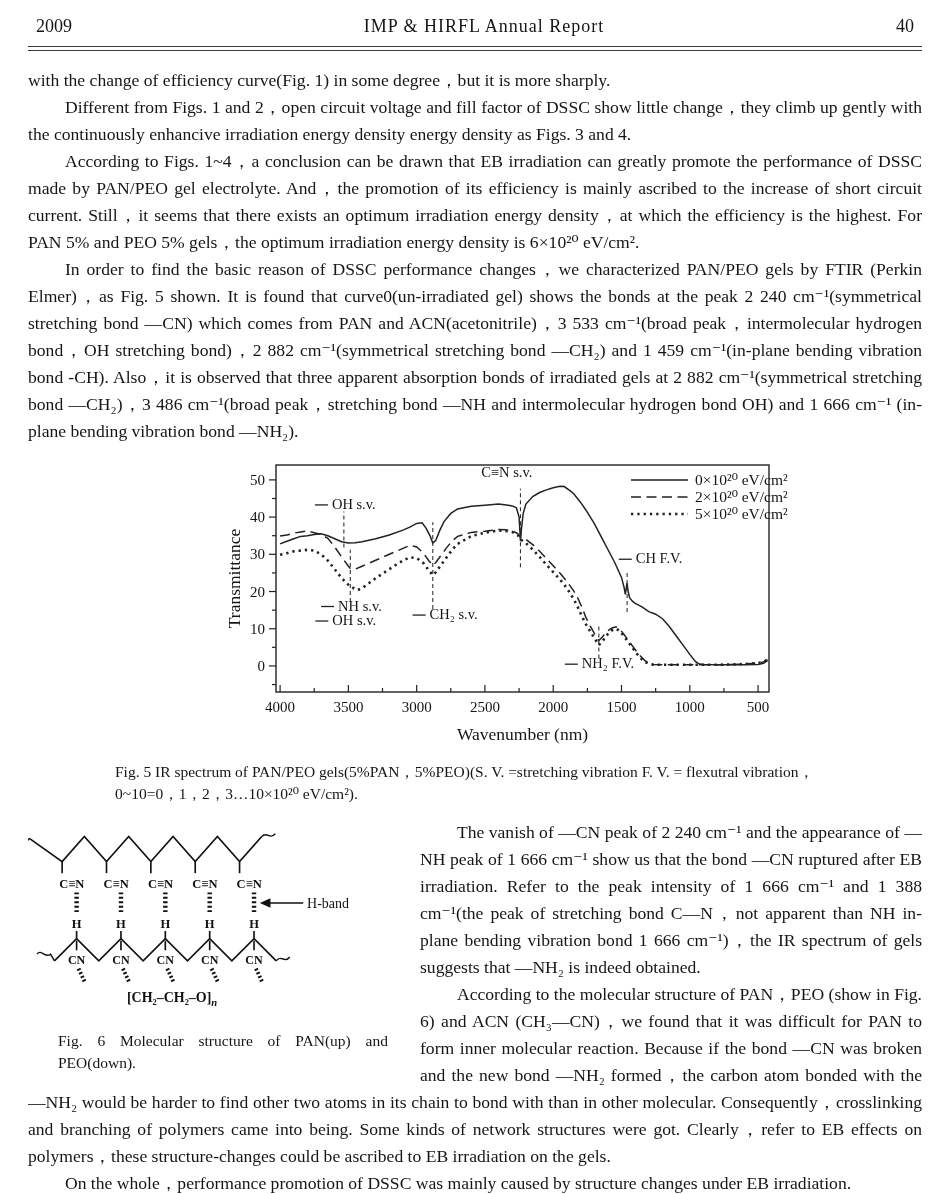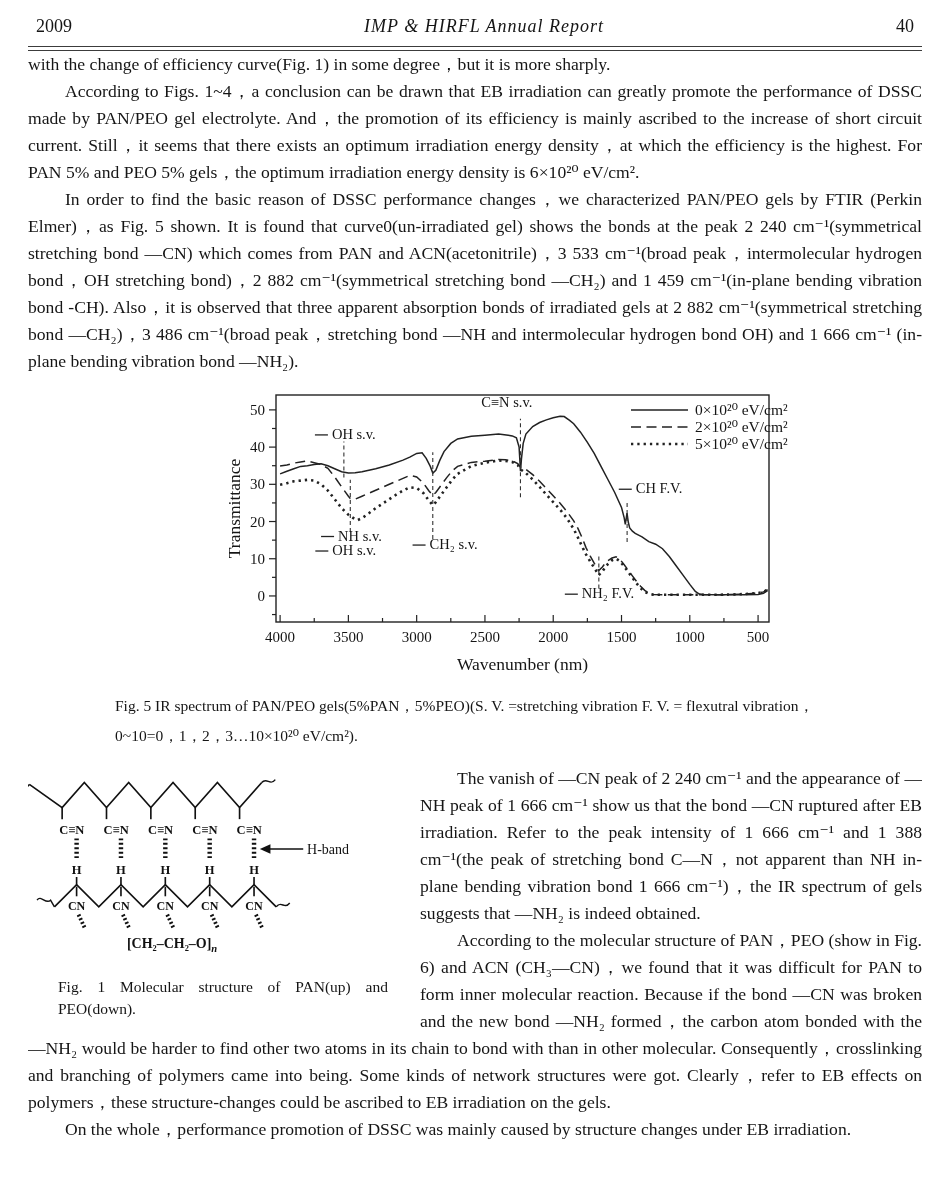--- a/index.html
+++ b/index.html
@@ -8,7 +8,7 @@
   .page{padding:12px 28px 0 28px;}
   .hdr{display:flex;justify-content:space-between;align-items:baseline;
        font-size:18px;padding:4px 8px 0 8px;gap:8px;}
-  .hdr .ttl{letter-spacing:1px;font-style:italic;}
+  .hdr .ttl{letter-spacing:1px;}
   .rule{margin-top:9px;height:3px;border-top:1.6px solid #3c3c3c;border-bottom:1px solid #3c3c3c;}
   .bodytext{margin-top:0;font-size:17.6px;line-height:27px;text-align:justify;}
   p.para{margin:0;}

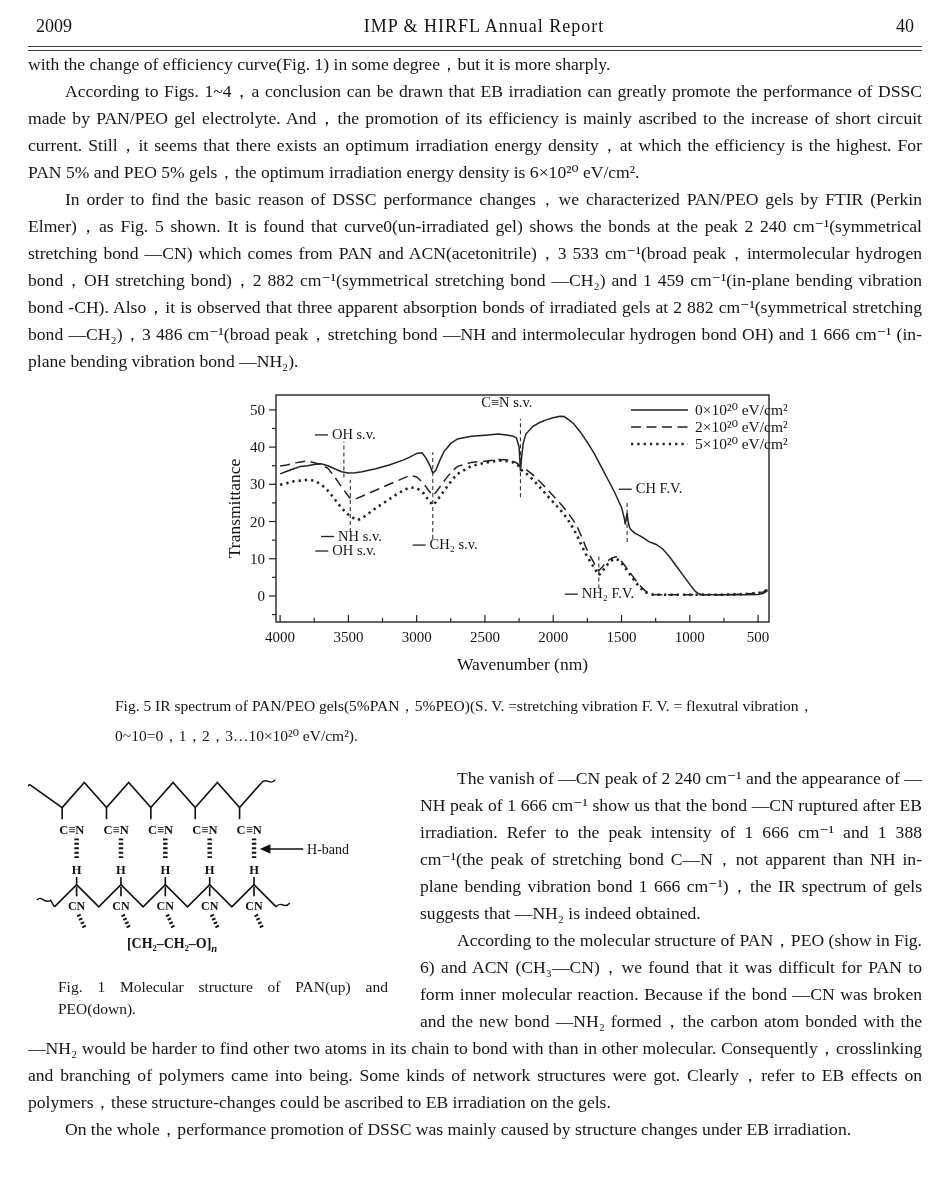--- a/index.html
+++ b/index.html
@@ -10,7 +10,7 @@
        font-size:18px;padding:4px 8px 0 8px;gap:8px;}
   .hdr .ttl{letter-spacing:1px;}
   .rule{margin-top:9px;height:3px;border-top:1.6px solid #3c3c3c;border-bottom:1px solid #3c3c3c;}
-  .bodytext{margin-top:0;font-size:17.6px;line-height:27px;text-align:justify;}
+  .bodytext{margin-top:16px;font-size:17.6px;line-height:27px;text-align:justify;}
   p.para{margin:0;}
   p.indent{text-indent:2.1em;}
   figure{margin:0;}

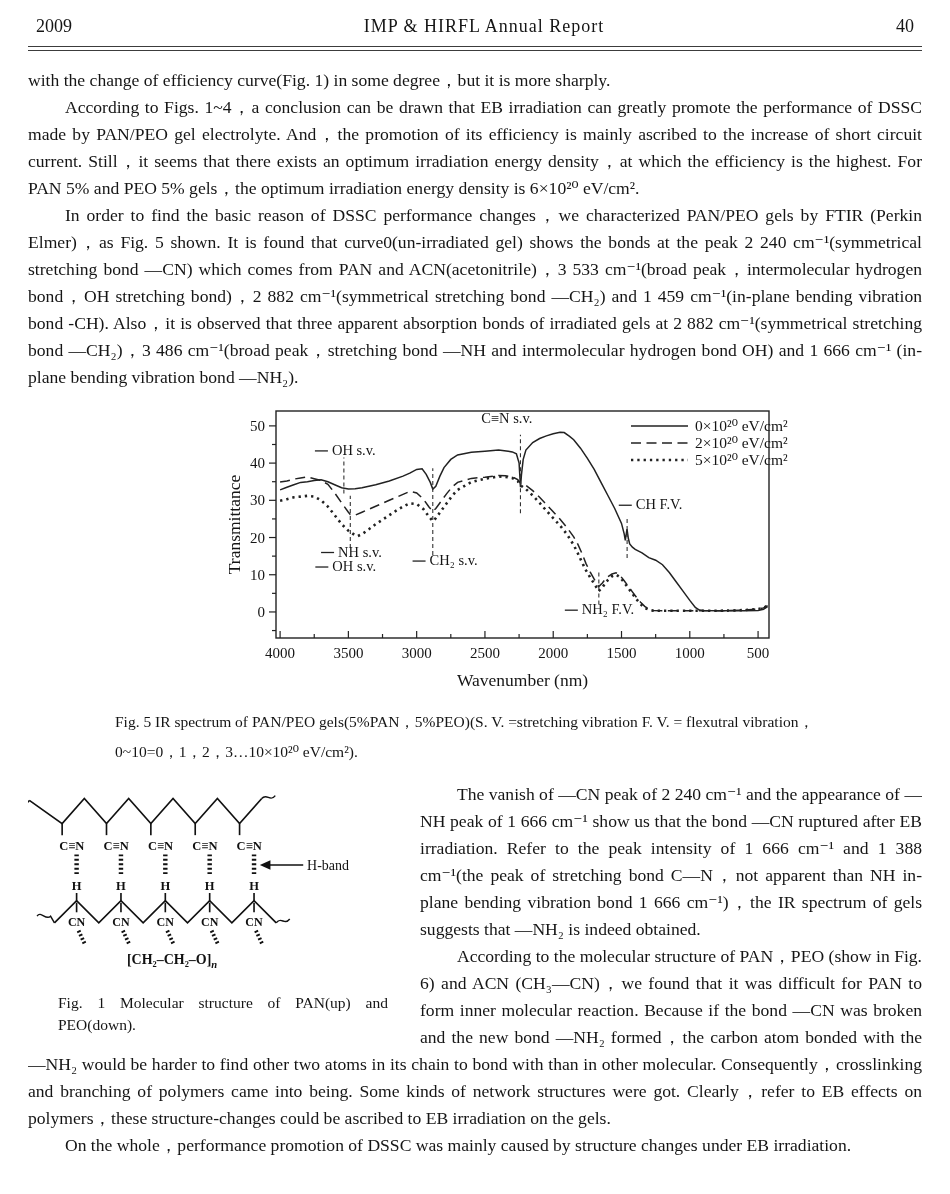--- a/index.html
+++ b/index.html
@@ -36,6 +36,7 @@
 
   <div class="bodytext">
     <p class="para">with the change of efficiency curve(Fig. 1) in some degree，but it is more sharply.</p>
+    <p class="para indent">Different from Figs. 1 and 2，open circuit voltage and fill factor of DSSC show little change，they climb up gently with the continuously enhancive irradiation energy density energy density as Figs. 3 and 4.</p>
     <p class="para indent">According to Figs. 1~4，a conclusion can be drawn that EB irradiation can greatly promote the performance of DSSC made by PAN/PEO gel electrolyte. And，the promotion of its efficiency is mainly ascribed to the increase of short circuit current. Still，it seems that there exists an optimum irradiation energy density，at which the efficiency is the highest. For PAN 5% and PEO 5% gels，the optimum irradiation energy density is 6×10²⁰ eV/cm².</p>
     <p class="para indent">In order to find the basic reason of DSSC performance changes，we characterized PAN/PEO gels by FTIR (Perkin Elmer)，as Fig. 5 shown. It is found that curve0(un-irradiated gel) shows the bonds at the peak 2 240 cm⁻¹(symmetrical stretching bond —CN) which comes from PAN and ACN(acetonitrile)，3 533 cm⁻¹(broad peak，intermolecular hydrogen bond，OH stretching bond)，2 882 cm⁻¹(symmetrical stretching bond —CH₂) and 1 459 cm⁻¹(in-plane bending vibration bond -CH). Also，it is observed that three apparent absorption bonds of irradiated gels at 2 882 cm⁻¹(symmetrical stretching bond —CH₂)，3 486 cm⁻¹(broad peak，stretching bond —NH and intermolecular hydrogen bond OH) and 1 666 cm⁻¹ (in-plane bending vibration bond —NH₂).</p>
   </div>

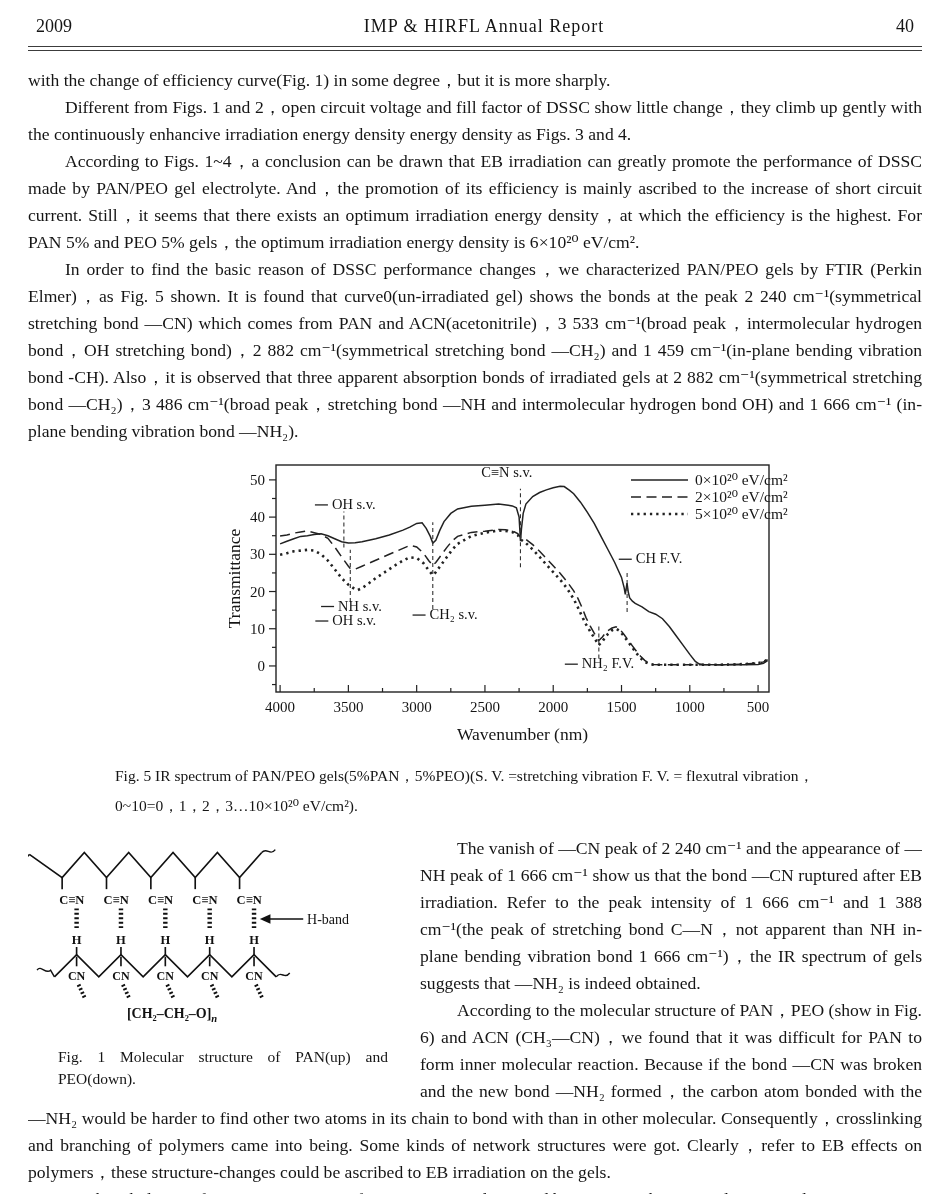--- a/index.html
+++ b/index.html
@@ -15,7 +15,7 @@
   p.indent{text-indent:2.1em;}
   figure{margin:0;}
   .fig5wrap{margin-top:12px;margin-left:196px;}
-  .fig5cap{margin:8px 0 0 87px;width:730px;font-size:15.5px;line-height:30px;text-align:left;}
+  .fig5cap{margin:8px 0 0 87px;width:730px;font-size:15.5px;line-height:22px;text-align:left;}
   .cols{margin-top:14px;overflow:hidden;}
   .fig6box{float:left;width:378px;margin:4px 30px 6px -16px;}
   .fig6cap{margin:10px 0 0 46px;width:330px;font-size:15.5px;line-height:22px;}

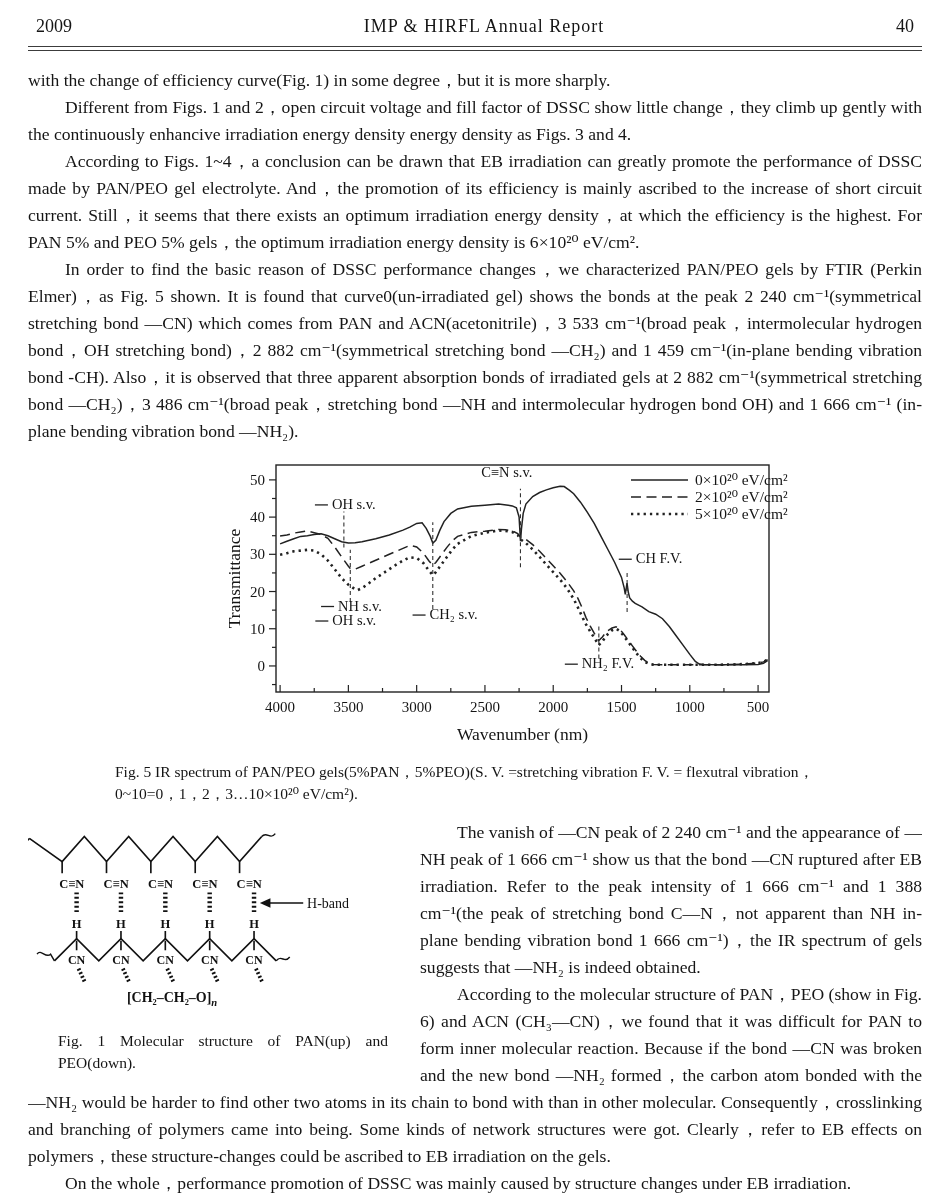--- a/index.html
+++ b/index.html
@@ -173,7 +173,7 @@
           <text x="306" y="88" font-size="14.5" fill="#111">H-band</text>
           <text x="166" y="186" text-anchor="middle" font-size="14.5" font-weight="bold" fill="#111" font-family="&quot;DejaVu Sans&quot;,sans-serif">[CH₂–CH₂–O]<tspan dy="4" font-size="11" font-style="italic">n</tspan></text>
         </svg>
-      <div class="fig6cap">Fig. 1  Molecular structure of PAN(up) and PEO(down).</div>
+      <div class="fig6cap">Fig. 6  Molecular structure of PAN(up) and PEO(down).</div>
     </div>
     <p class="para indent">The vanish of —CN peak of 2 240 cm⁻¹ and the appearance of —NH peak of 1 666 cm⁻¹ show us that the bond —CN ruptured after EB irradiation. Refer to the peak intensity of 1 666 cm⁻¹ and 1 388 cm⁻¹(the peak of stretching bond C—N，not apparent than NH in-plane bending vibration bond 1 666 cm⁻¹)，the IR spectrum of gels suggests that —NH₂ is indeed obtained.</p>
     <p class="para indent">According to the molecular structure of PAN，PEO (show in Fig. 6) and ACN (CH₃—CN)，we found that it was difficult for PAN to form inner molecular reaction. Because if the bond —CN was broken and the new bond —NH₂ formed，the carbon atom bonded with the —NH₂ would be harder to find other two atoms in its chain to bond with than in other molecular. Consequently，crosslinking and branching of polymers came into being. Some kinds of network structures were got. Clearly，refer to EB effects on polymers，these structure-changes could be ascribed to EB irradiation on the gels.</p>

